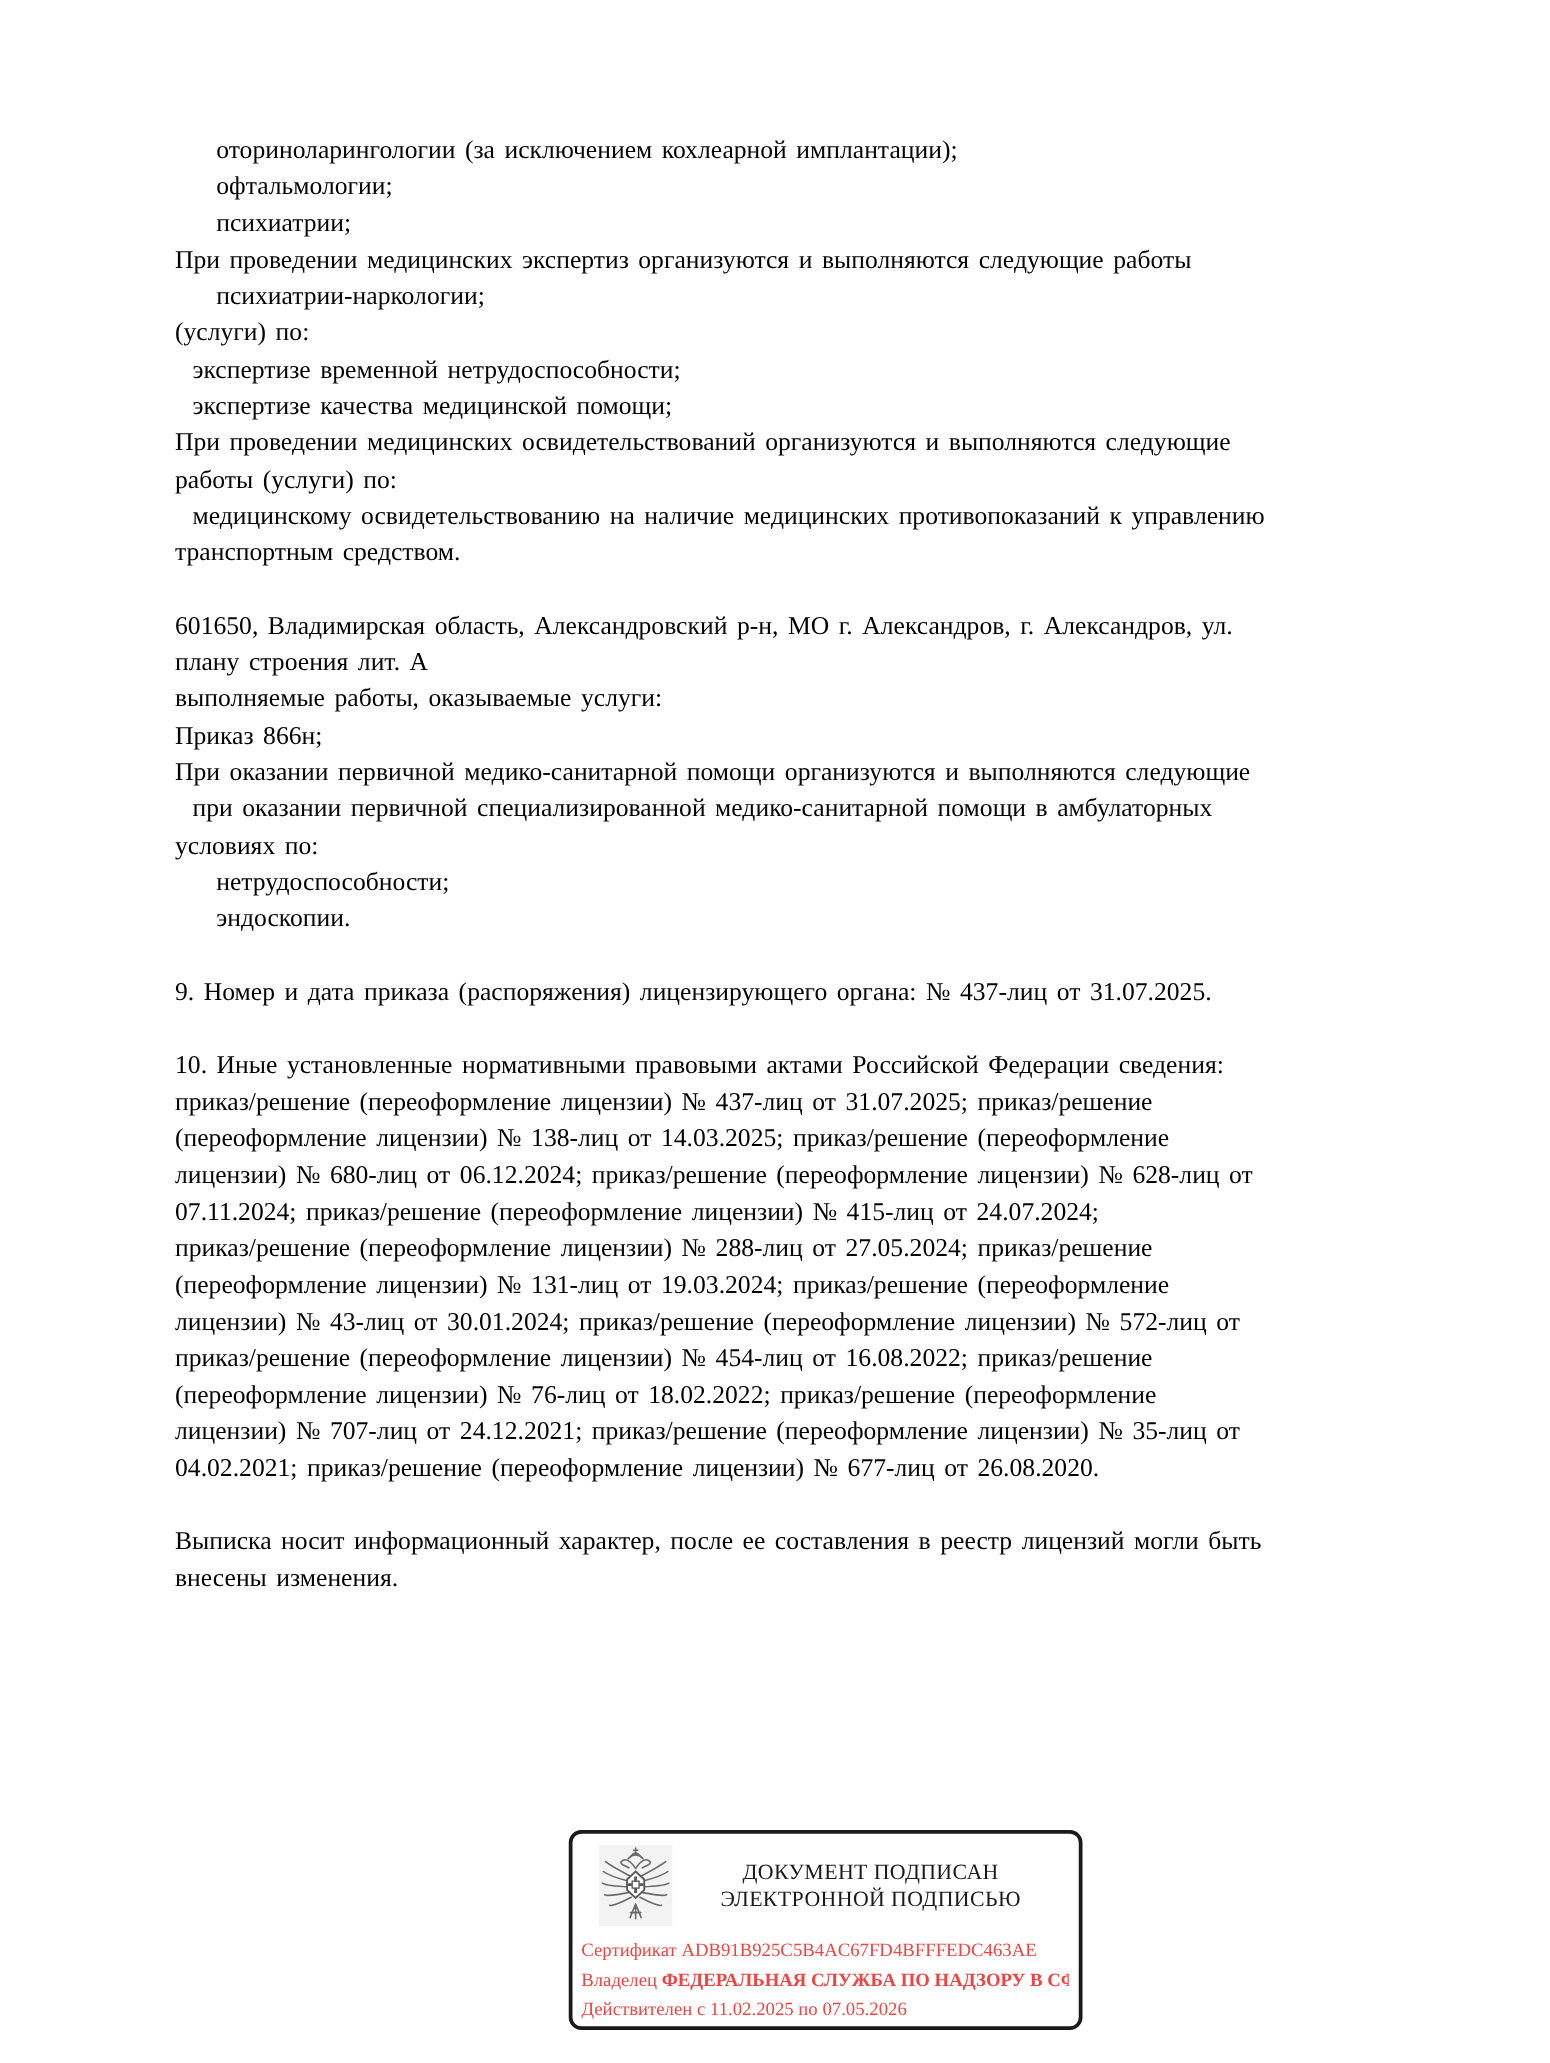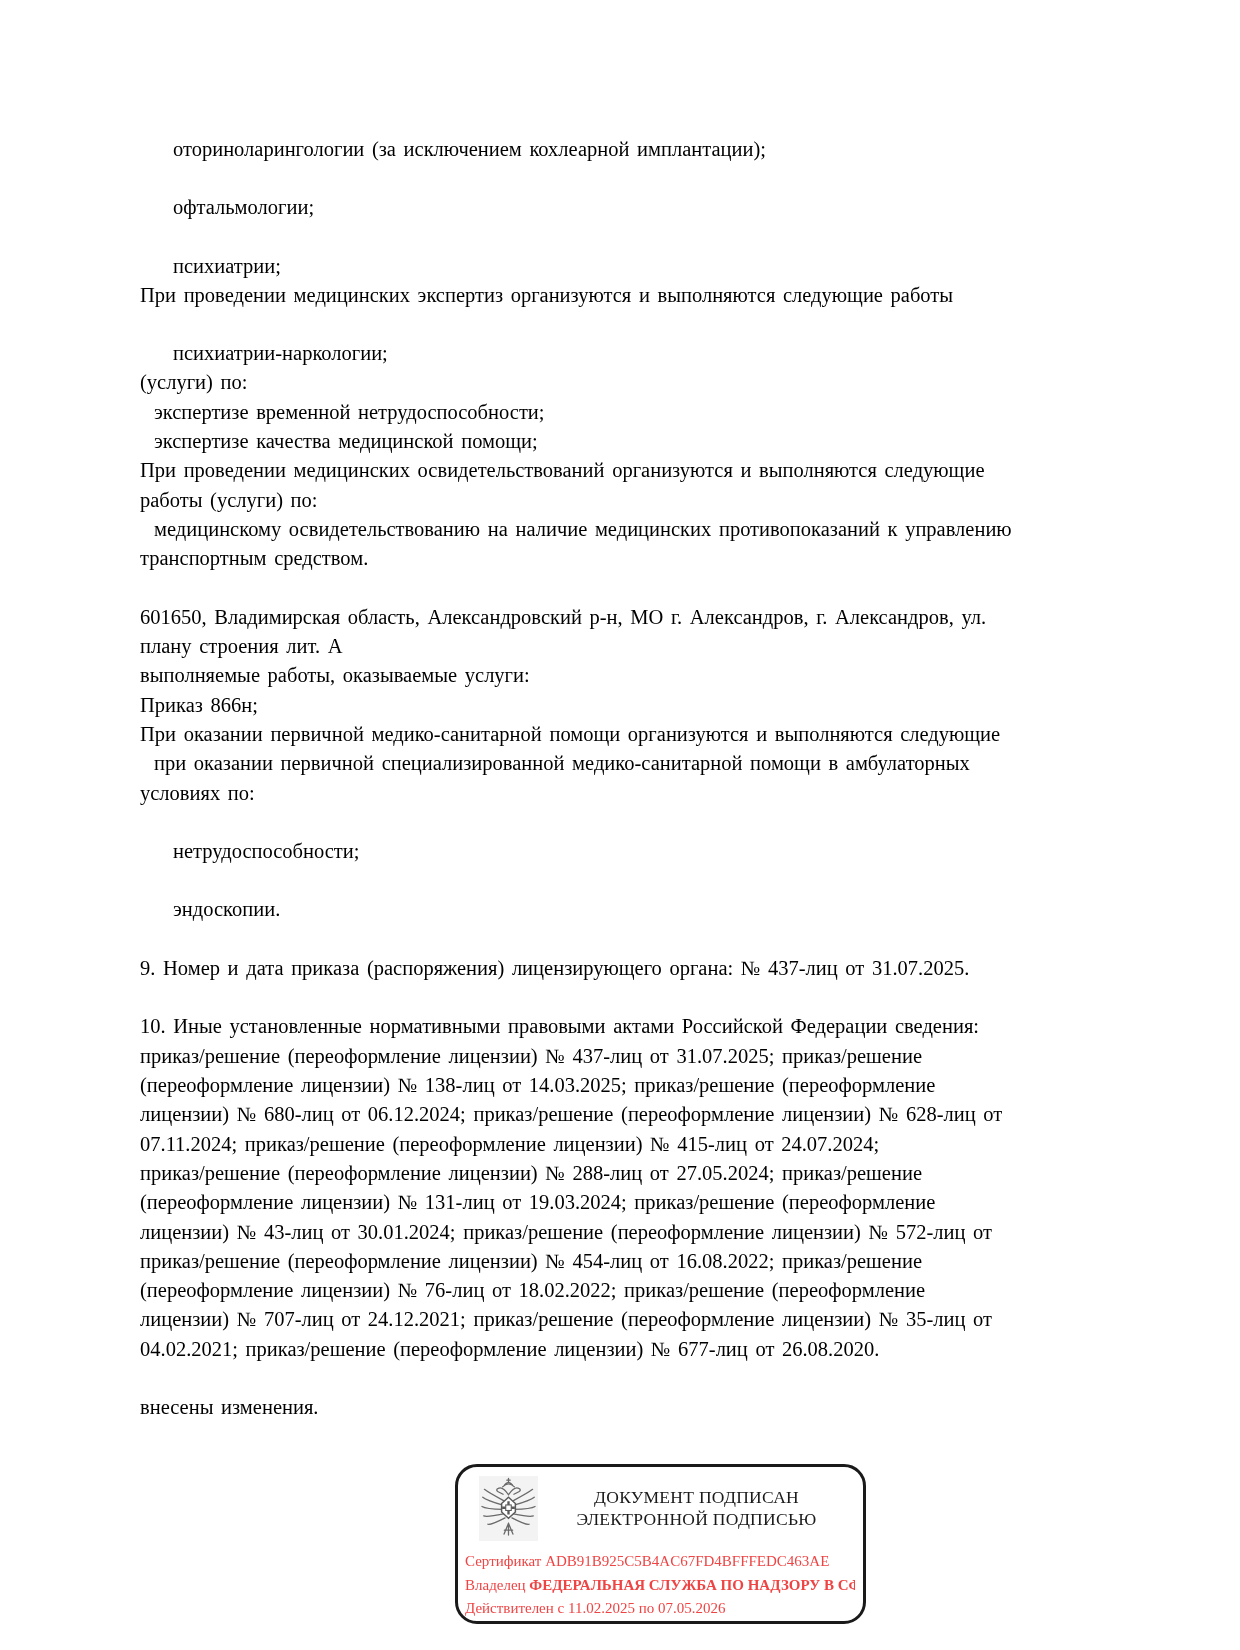--- a/index.html
+++ b/index.html
@@ -24,7 +24,7 @@
   }
   .line { min-height: 29.3px; white-space: nowrap; }
   .line.ind1 { padding-left: 14px; }
-  .line.ind2 { padding-left: 33px; margin-top: 29px; }
+  .line.ind2 { padding-left: 33px; }
   .line.blank { white-space: normal; }
 
   

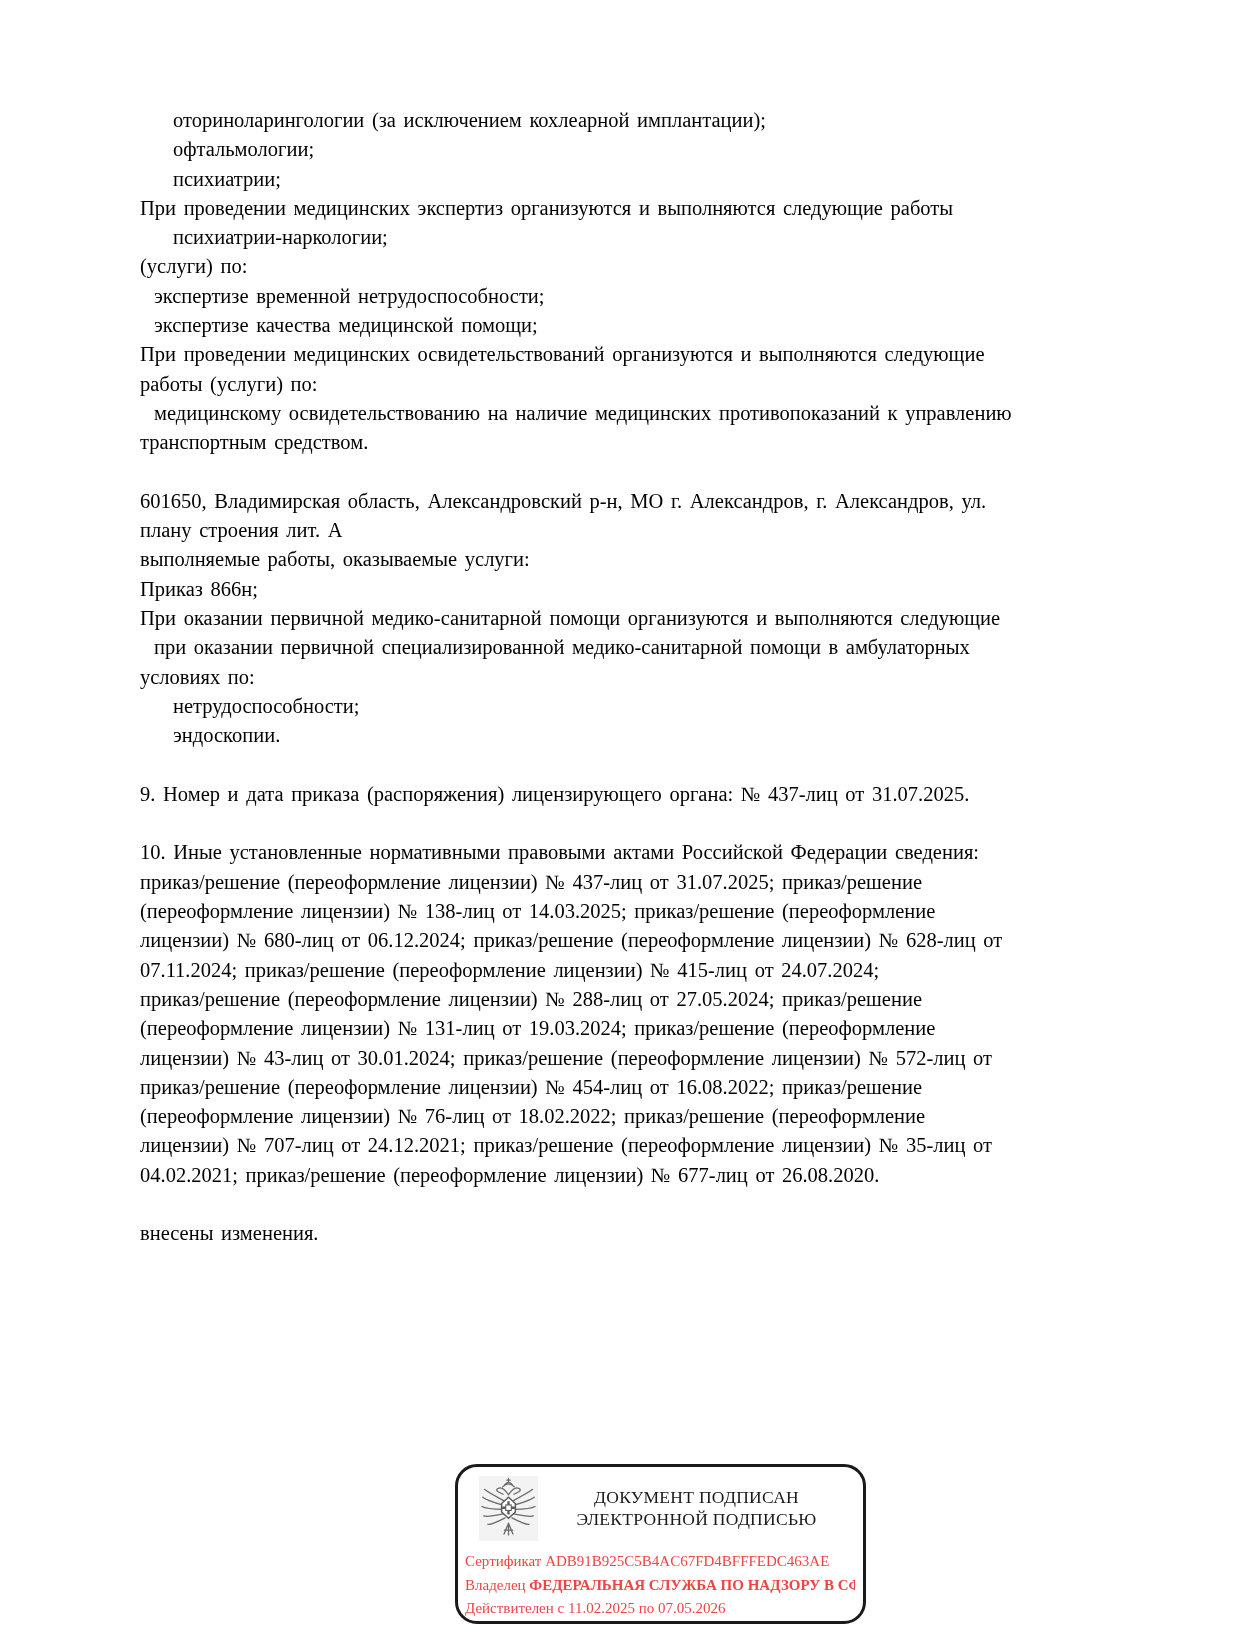--- a/index.html
+++ b/index.html
@@ -116,6 +116,7 @@
       <div class="line ind0">лицензии) № 707-лиц от 24.12.2021; приказ/решение (переоформление лицензии) № 35-лиц от</div>
       <div class="line ind0">04.02.2021; приказ/решение (переоформление лицензии) № 677-лиц от 26.08.2020.</div>
       <div class="line ind0 blank">&nbsp;</div>
+      <div class="line ind0">Выписка носит информационный характер, после ее составления в реестр лицензий могли быть</div>
       <div class="line ind0">внесены изменения.</div>
     </div>
 

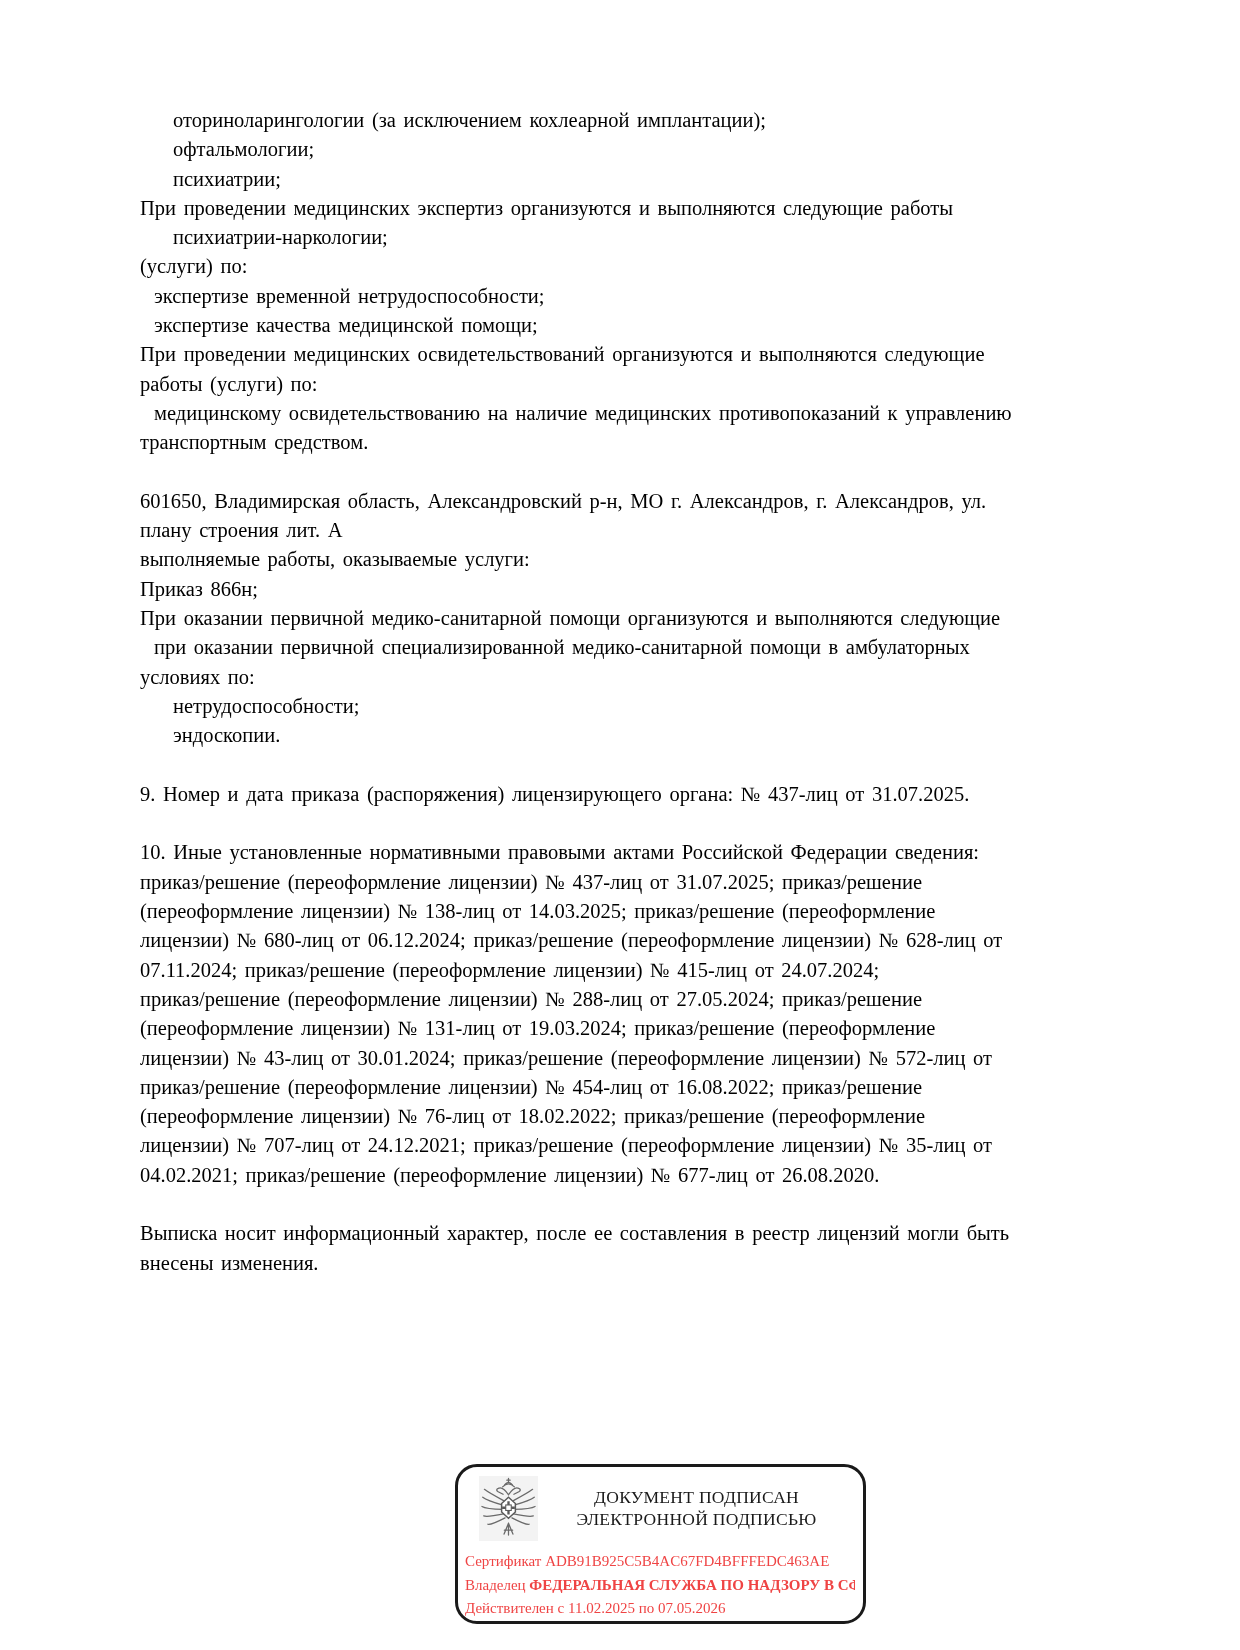--- a/index.html
+++ b/index.html
@@ -36,7 +36,7 @@
     height: 160px;
     box-sizing: border-box;
     border: 3.5px solid #1a1a1a;
-    border-radius: 22px;
+    border-radius: 10px;
     background: #ffffff;
     padding: 8px 8px 6px 7px;
     font-family: "Liberation Serif", "DejaVu Serif", serif;

